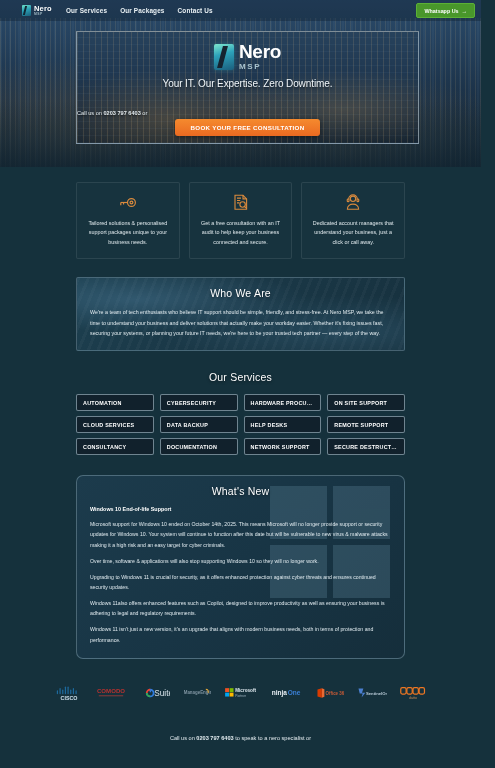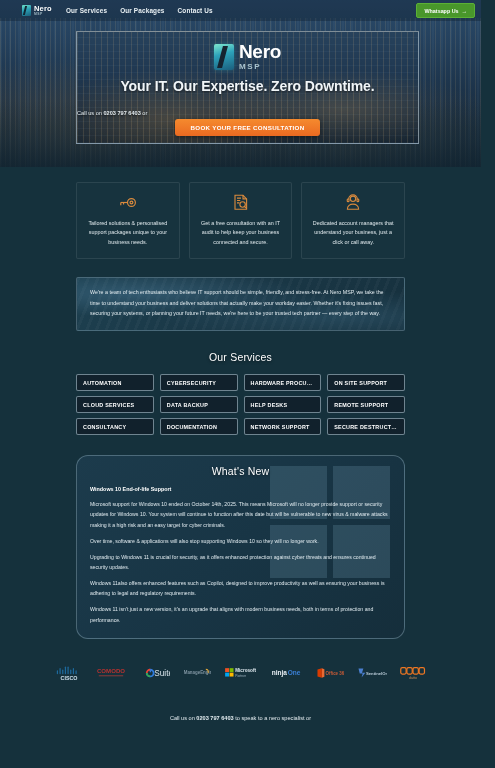--- a/index.html
+++ b/index.html
@@ -102,7 +102,7 @@
   .hero-logo-name { font-size: 19px; font-weight: 700; color: #fff; letter-spacing: -.3px; }
   .hero-logo-sub { font-size: 8px; font-weight: 700; color: #a9c2cd; letter-spacing: 1.6px; margin-top: 2px; }
   .hero-tag {
-    margin-top: 7px; font-size: 14px; font-weight: 700; color: #f0f5f8;
+    margin-top: 7px; font-size: 10px; font-weight: 400; color: #f0f5f8;
     letter-spacing: -.1px; text-shadow: 0 1px 3px rgba(0,0,0,.6);
   }
   .hero-call {

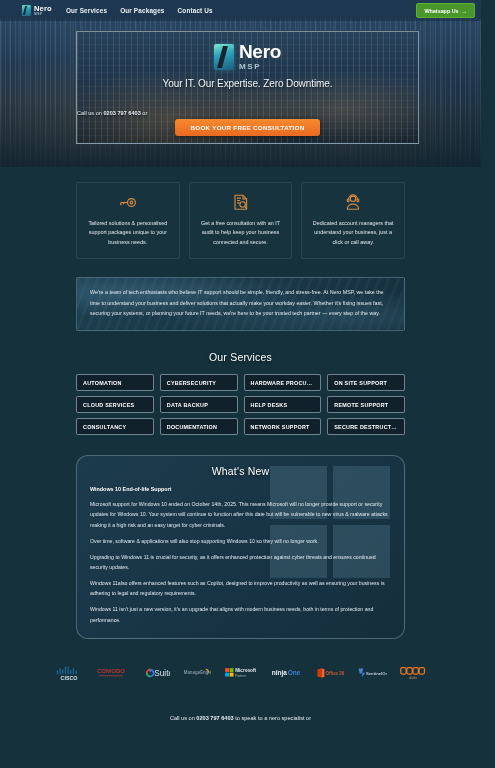--- a/index.html
+++ b/index.html
@@ -293,6 +293,7 @@
   </div>
 
   <div class="who">
+    <div class="sec-title">Who We Are</div>
     <div class="who-body">We're a team of tech enthusiasts who believe IT support should be simple, friendly, and stress-free. At Nero MSP, we take the time to understand your business and deliver solutions that actually make your workday easier. Whether it's fixing issues fast, securing your systems, or planning your future IT needs, we're here to be your trusted tech partner — every step of the way.</div>
   </div>
 

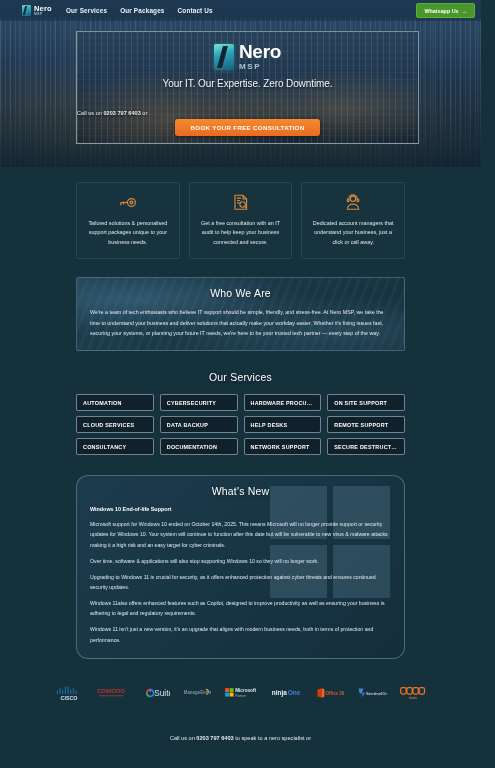--- a/index.html
+++ b/index.html
@@ -172,7 +172,7 @@
   .news {
     margin: 20px 76px 0;
     border: 1px solid rgba(180,210,225,0.34);
-    border-radius: 12px; padding: 9px 13px 13px;
+    border-radius: 7px; padding: 9px 13px 13px;
     position: relative; overflow: hidden;
     background: linear-gradient(135deg, #1c3b4c 0%, #183545 50%, #152e3b 100%);
   }

